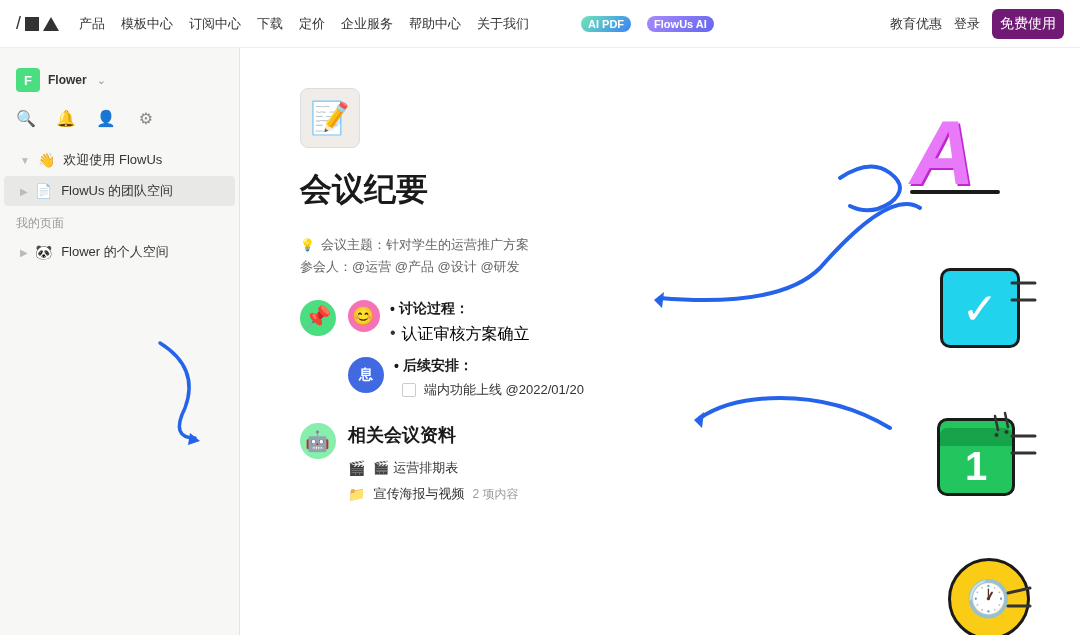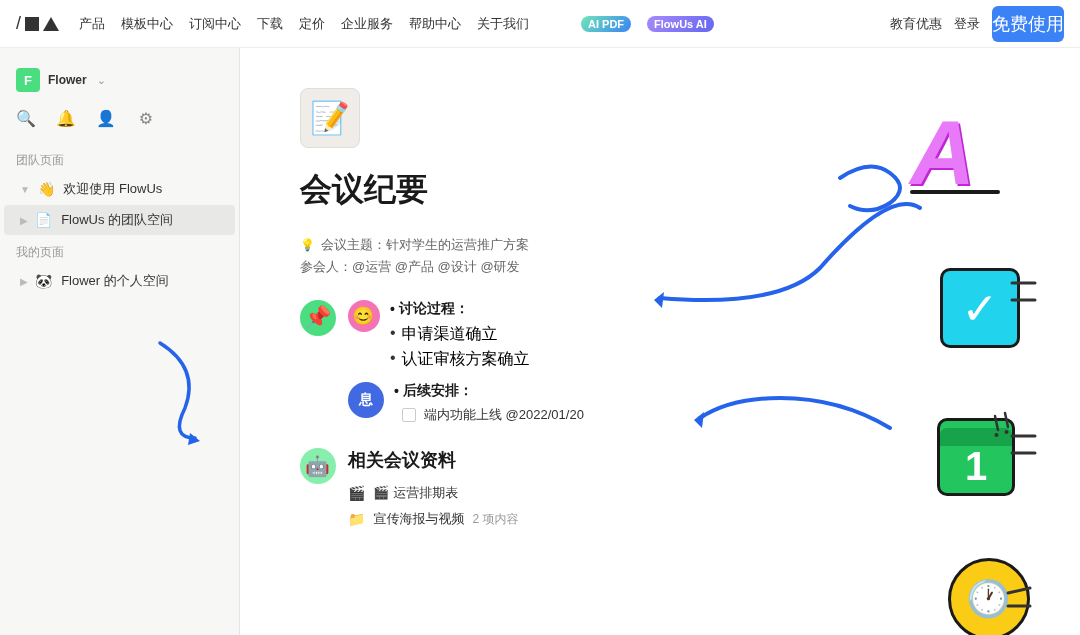--- a/index.html
+++ b/index.html
@@ -22,7 +22,7 @@
     .nav-right { margin-left: auto; display: flex; align-items: center; gap: 12px; justify-content: center; }
     .nav-edu { font-size: 13px; color: #333; cursor: pointer; }
     .nav-login { font-size: 13px; color: #333; cursor: pointer; }
-    .nav-free { background: #3b82f6; color: #fff; font-size: 18px; padding: 6px 0; border-radius: 6px; cursor: pointer; white-space: nowrap; }
+    .nav-free { background: #701a75; color: #fff; font-size: 14px; padding: 6px 8px; border-radius: 6px; cursor: pointer; white-space: nowrap; }
 
     
     .main-layout { display: flex; height: calc(635px - 48px); }

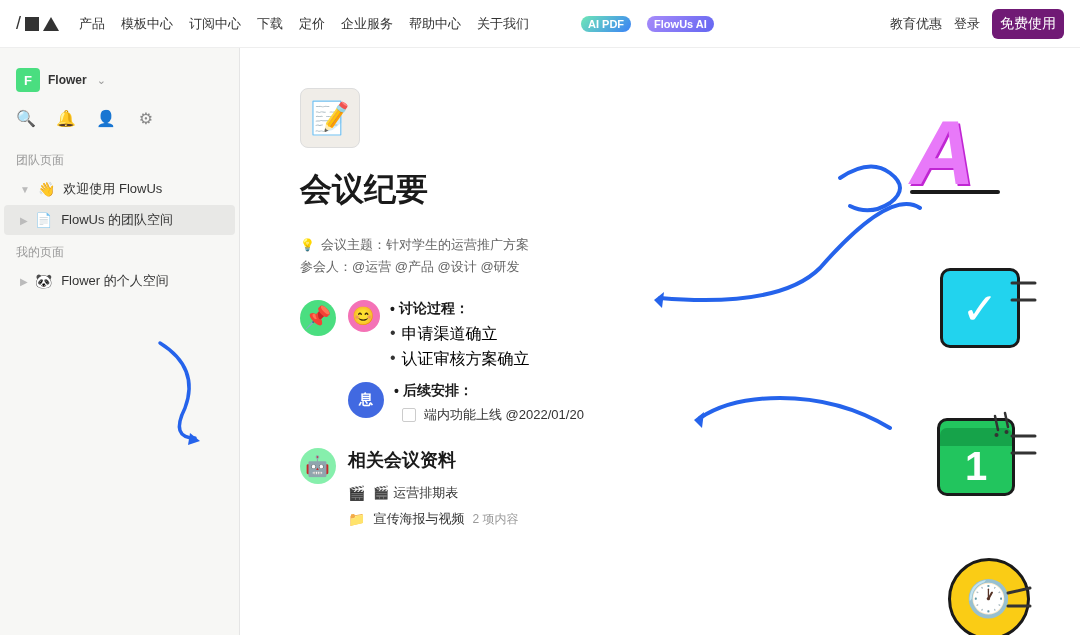--- a/index.html
+++ b/index.html
@@ -141,7 +141,6 @@
       <span class="sidebar-icon">👤</span>
       <span class="sidebar-icon">⚙</span>
     </div>
-    <div class="sidebar-section-label">团队页面</div>
     <div class="sidebar-item">
       <span class="sidebar-chevron-right">▼</span>
       <span class="sidebar-item-icon">👋</span>

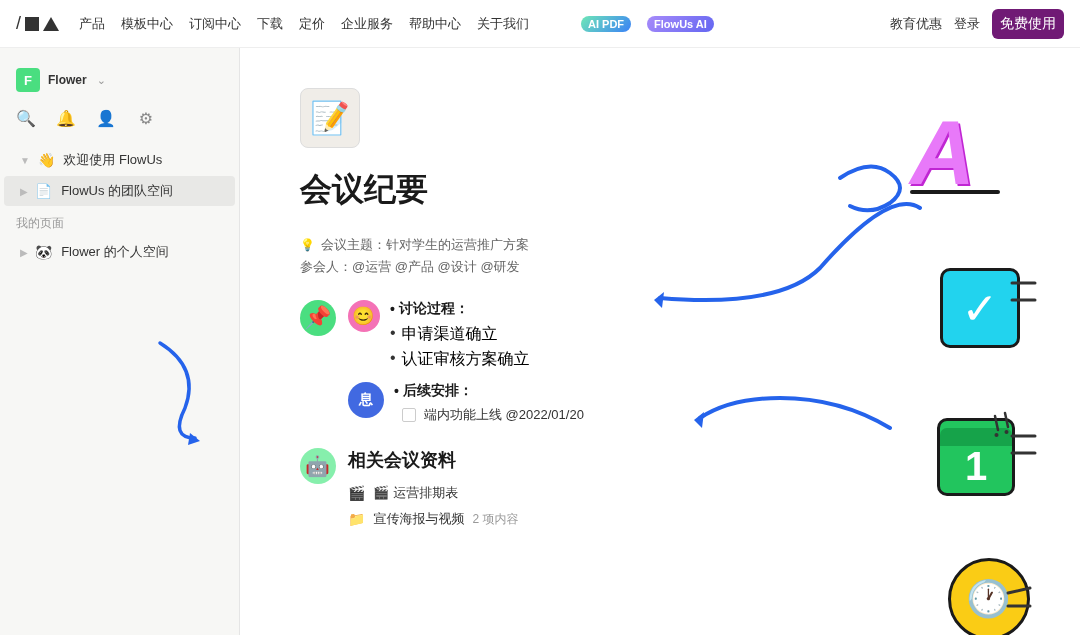--- a/index.html
+++ b/index.html
@@ -190,9 +190,6 @@
             <div>
               <div class="doc-sub-title">讨论过程：</div>
               <div class="doc-bullet-item">
-                <span>申请渠道确立</span>
-              </div>
-              <div class="doc-bullet-item">
                 <span>认证审核方案确立</span>
               </div>
             </div>

